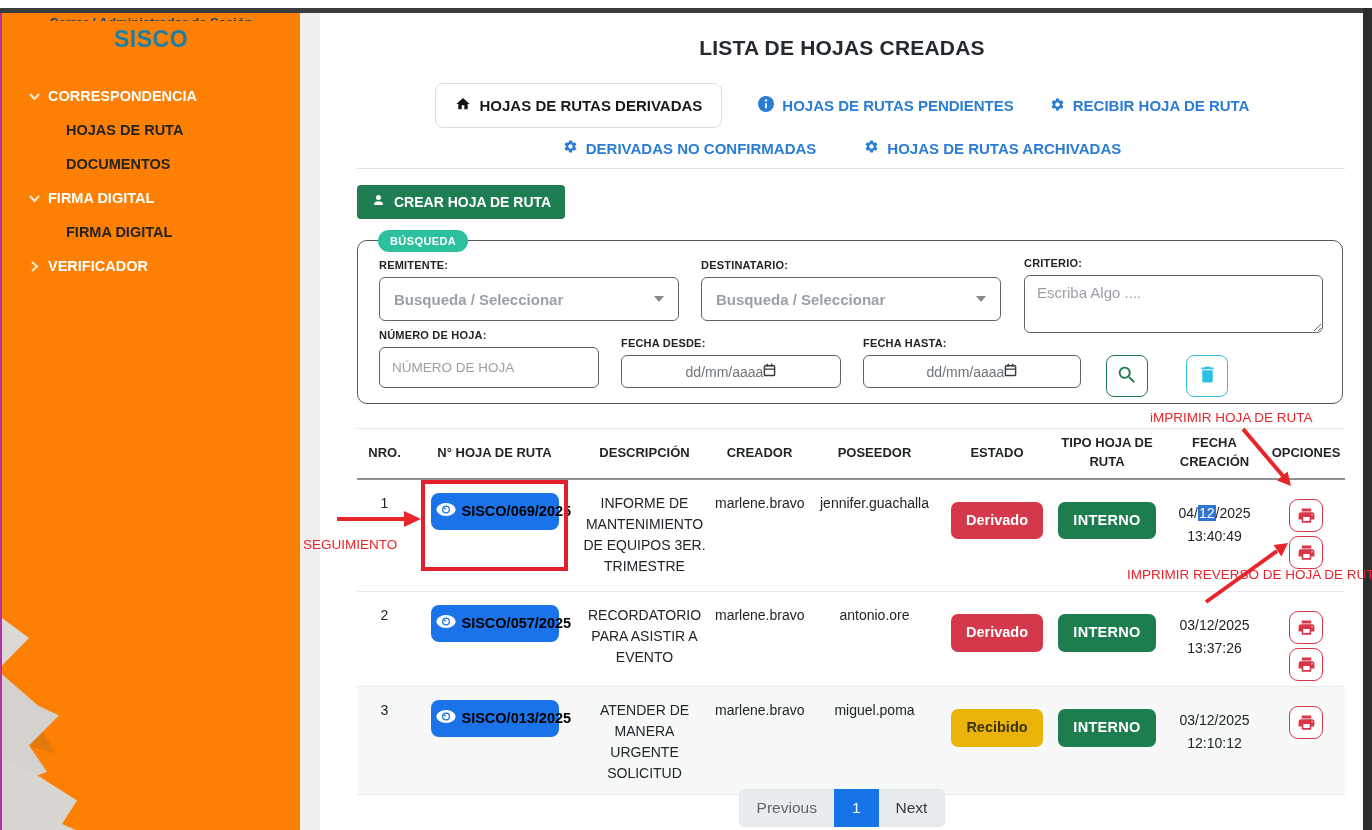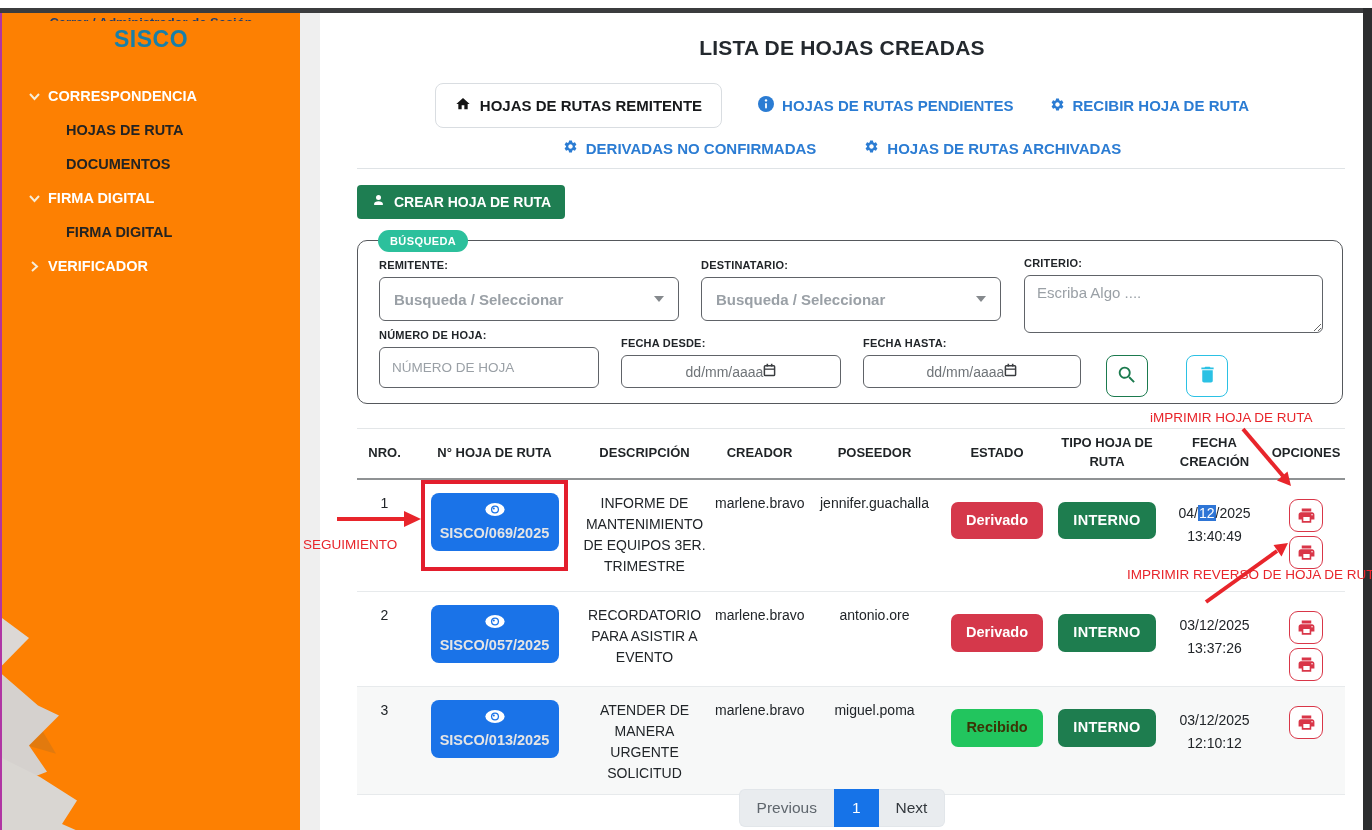--- a/index.html
+++ b/index.html
@@ -143,7 +143,7 @@
         <span><svg width="16" height="16" viewBox="0 0 24 24">
               <path d="M10 20v-6h4v6h5v-8h3L12 3 2 12h3v8z" fill="#141414"></path>
             </svg></span>
-        <span>HOJAS DE RUTAS REMITENTE</span>
+        <span>HOJAS DE RUTAS DERIVADAS</span>
       </div>
       <div class="tab-link">
         <span><svg width="16" height="16" viewBox="0 0 16 16">

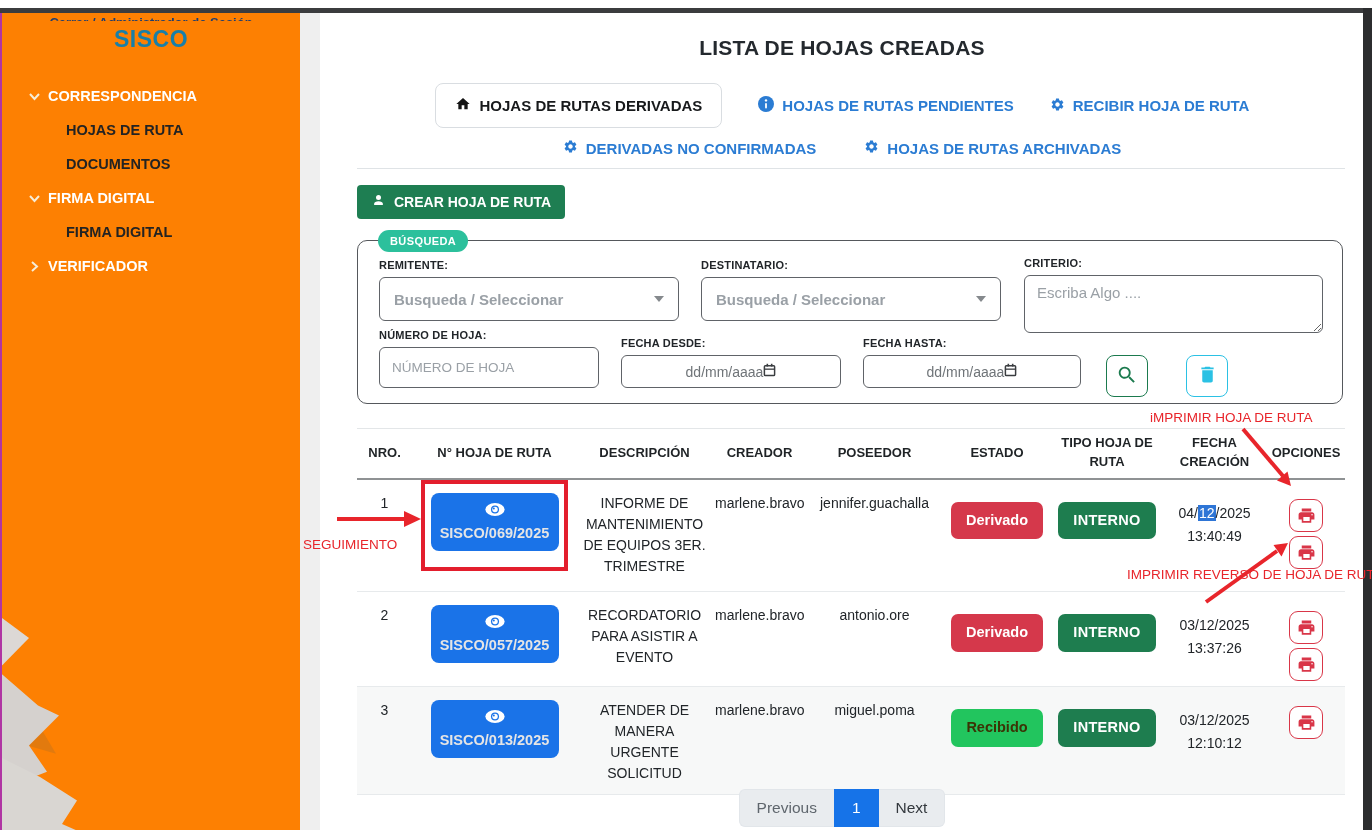--- a/index.html
+++ b/index.html
@@ -64,7 +64,7 @@
   .rtable thead th { height:50px; font-size:13px; font-weight:bold; color:#1f2326; border-top:1px solid #e3e6e8; border-bottom:2px solid #8f9294; vertical-align:middle; text-align:center; line-height:1.45; padding:0 2px; }
   .rtable tbody td { vertical-align:top; text-align:center; font-size:14px; color:#212529; padding:13px 3px 0 3px; border-bottom:1px solid #e7eaec; line-height:1.5; }
   .row-1 { height:113px; } .row-2 { height:95px; } .row-3 { height:108px; background:#f7f8f8; }
-  .route-btn { width:128px; margin:0 auto; background:#1a73e8; border:none; border-radius:8px; color:#e5e5e5; font-weight:bold; font-size:14.5px; padding:9px 4px 10px 4px; display:flex; flex-direction:column; align-items:center; gap:5px; cursor:pointer; font-family:inherit; }
+  .route-btn { width:128px; margin:0 auto; background:#1a73e8; border:none; border-radius:8px; color:#000000; font-weight:bold; font-size:14.5px; padding:9px 4px 10px 4px; display:flex; flex-direction:row; align-items:center; gap:5px; cursor:pointer; font-family:inherit; }
   .badge { display:inline-block; margin-top:9px; padding:8px 15px; border-radius:7px; font-size:14.5px; font-weight:bold; color:#fff; }
   .badge-red    { background:#d5384b; }
   .badge-yellow { background:#22c55e; color:#3b3305; }

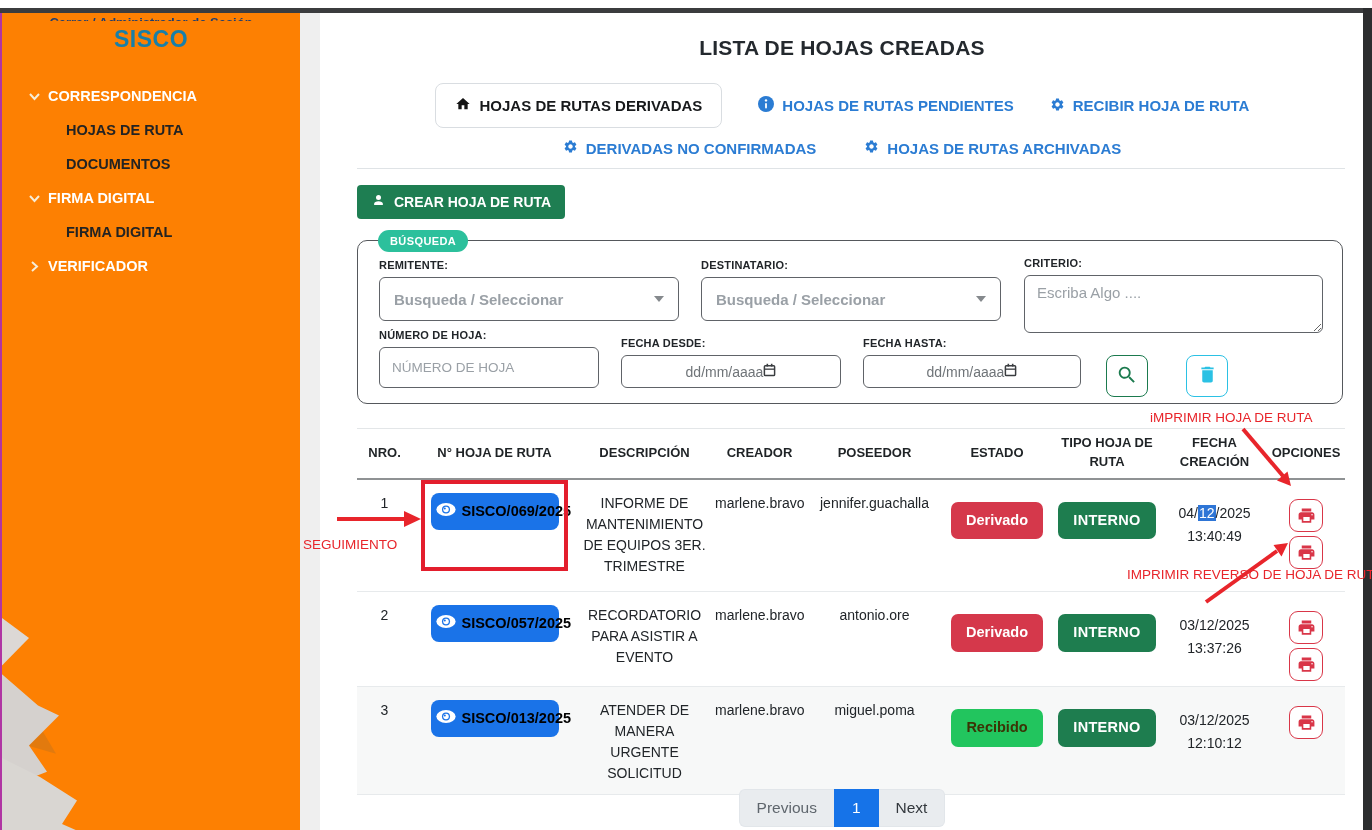--- a/index.html
+++ b/index.html
@@ -67,7 +67,7 @@
   .route-btn { width:128px; margin:0 auto; background:#1a73e8; border:none; border-radius:8px; color:#000000; font-weight:bold; font-size:14.5px; padding:9px 4px 10px 4px; display:flex; flex-direction:row; align-items:center; gap:5px; cursor:pointer; font-family:inherit; }
   .badge { display:inline-block; margin-top:9px; padding:8px 15px; border-radius:7px; font-size:14.5px; font-weight:bold; color:#fff; }
   .badge-red    { background:#d5384b; }
-  .badge-yellow { background:#22c55e; color:#3b3305; }
+  .badge-yellow { background:#eab308; color:#3b3305; }
   .badge-green  { background:#1e7d4f; letter-spacing:.3px; }
   .fecha-cell { margin-top:9px; line-height:1.65; }
   .sel { background:#2e75d6; color:#fff; padding:0 1px; }

